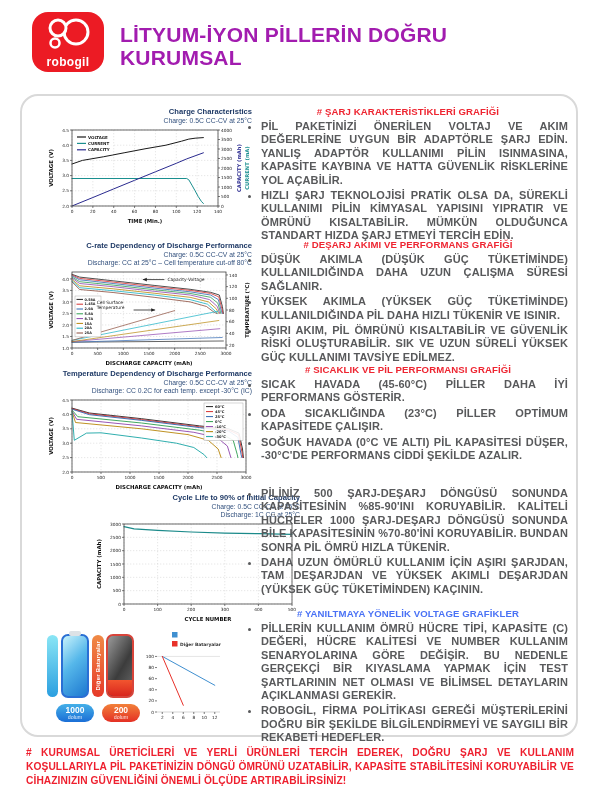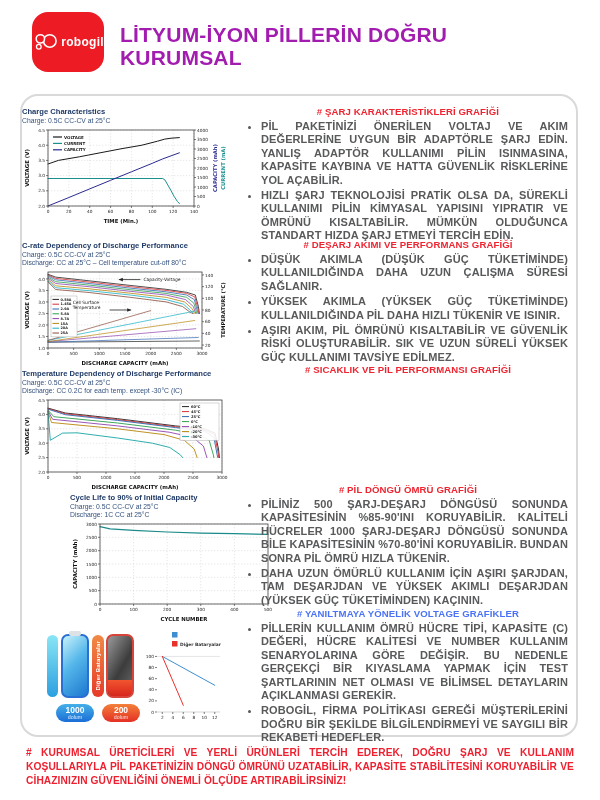--- a/index.html
+++ b/index.html
@@ -8,7 +8,7 @@
 
   
   .header{position:absolute;left:32px;top:12px;display:flex;align-items:center;gap:16px;}
-  .logo{width:72px;height:60px;background:#ec1b24;border-radius:16px;display:flex;flex-direction:row;align-items:center;justify-content:center;gap:2px;}
+  .logo{width:72px;height:60px;background:#ec1b24;border-radius:16px;display:flex;flex-direction:column;align-items:center;justify-content:center;gap:2px;}
   .logo-text{color:#fff;font-size:12px;font-weight:600;letter-spacing:.3px;}
   .title{color:#a21caf;font-weight:bold;font-size:21px;line-height:1.1;letter-spacing:.2px;margin-top:8px;}
 

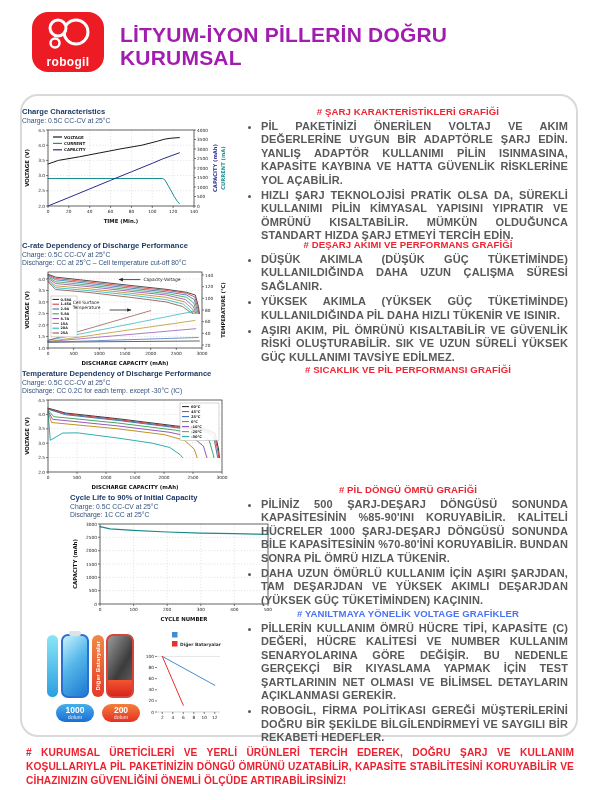--- a/index.html
+++ b/index.html
@@ -16,7 +16,7 @@
   .card{position:absolute;left:20px;top:94px;width:558px;height:643px;border:2px solid #d9d9d9;border-radius:18px;background:#fff;box-sizing:border-box;}
 
   
-  .chart-block{position:absolute;left:0;width:216px;}
+  .chart-block{position:absolute;left:14px;width:216px;text-align:right;}
   .c-title{font-size:7.6px;font-weight:bold;color:#1f3a66;line-height:1.15;}
   .c-sub{font-size:6.8px;color:#33517e;line-height:1.2;}
   .cb0{top:12px;} .cb1{top:146px;} .cb2{top:274px;} .cb3{top:398px;margin-left:48px;}

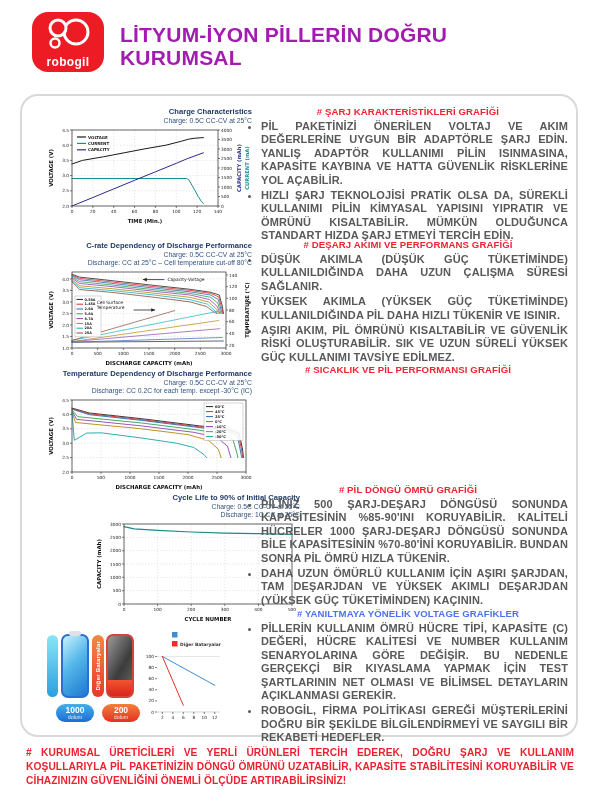--- a/index.html
+++ b/index.html
@@ -457,6 +457,11 @@
 
     <div class="sec s2">
       <div class="sec-h"># SICAKLIK VE PİL PERFORMANSI GRAFİĞİ</div>
+      <ul>
+        <li>SICAK HAVADA (45-60°C) PİLLER DAHA İYİ PERFORMANS GÖSTERİR.</li>
+        <li>ODA SICAKLIĞINDA (23°C) PİLLER OPTİMUM KAPASİTEDE ÇALIŞIR.</li>
+        <li>SOĞUK HAVADA (0°C VE ALTI) PİL KAPASİTESİ DÜŞER, -30°C'DE PERFORMANS CİDDİ ŞEKİLDE AZALIR.</li>
+      </ul>
     </div>
 
     <div class="sec s3">

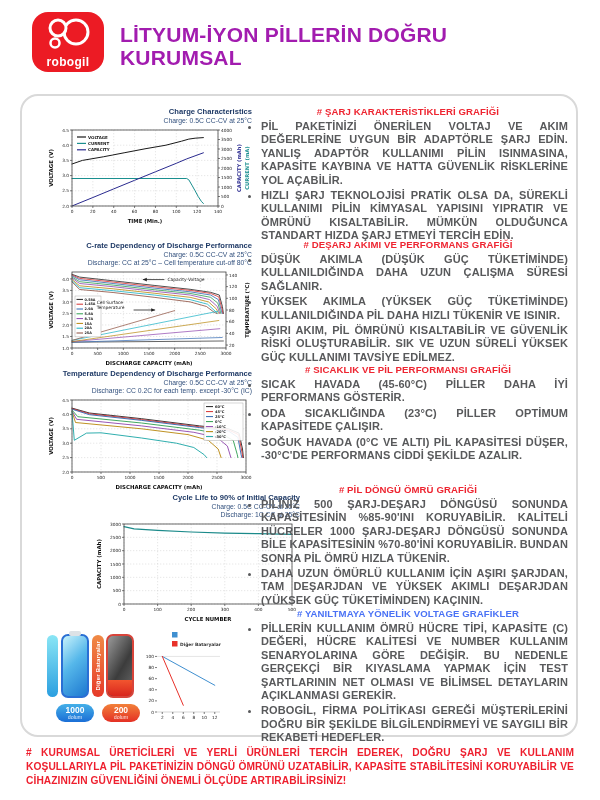--- a/index.html
+++ b/index.html
@@ -465,7 +465,6 @@
     </div>
 
     <div class="sec s3">
-      <div class="sec-h"># PİL DÖNGÜ ÖMRÜ GRAFİĞİ</div>
       <ul>
         <li>PİLİNİZ 500 ŞARJ-DEŞARJ DÖNGÜSÜ SONUNDA KAPASİTESİNİN %85-90'INI KORUYABİLİR. KALİTELİ HÜCRELER 1000 ŞARJ-DEŞARJ DÖNGÜSÜ SONUNDA BİLE KAPASİTESİNİN %70-80'İNİ KORUYABİLİR. BUNDAN SONRA PİL ÖMRÜ HIZLA TÜKENİR.</li>
         <li>DAHA UZUN ÖMÜRLÜ KULLANIM İÇİN AŞIRI ŞARJDAN, TAM DEŞARJDAN VE YÜKSEK AKIMLI DEŞARJDAN (YÜKSEK GÜÇ TÜKETİMİNDEN) KAÇININ.</li>

